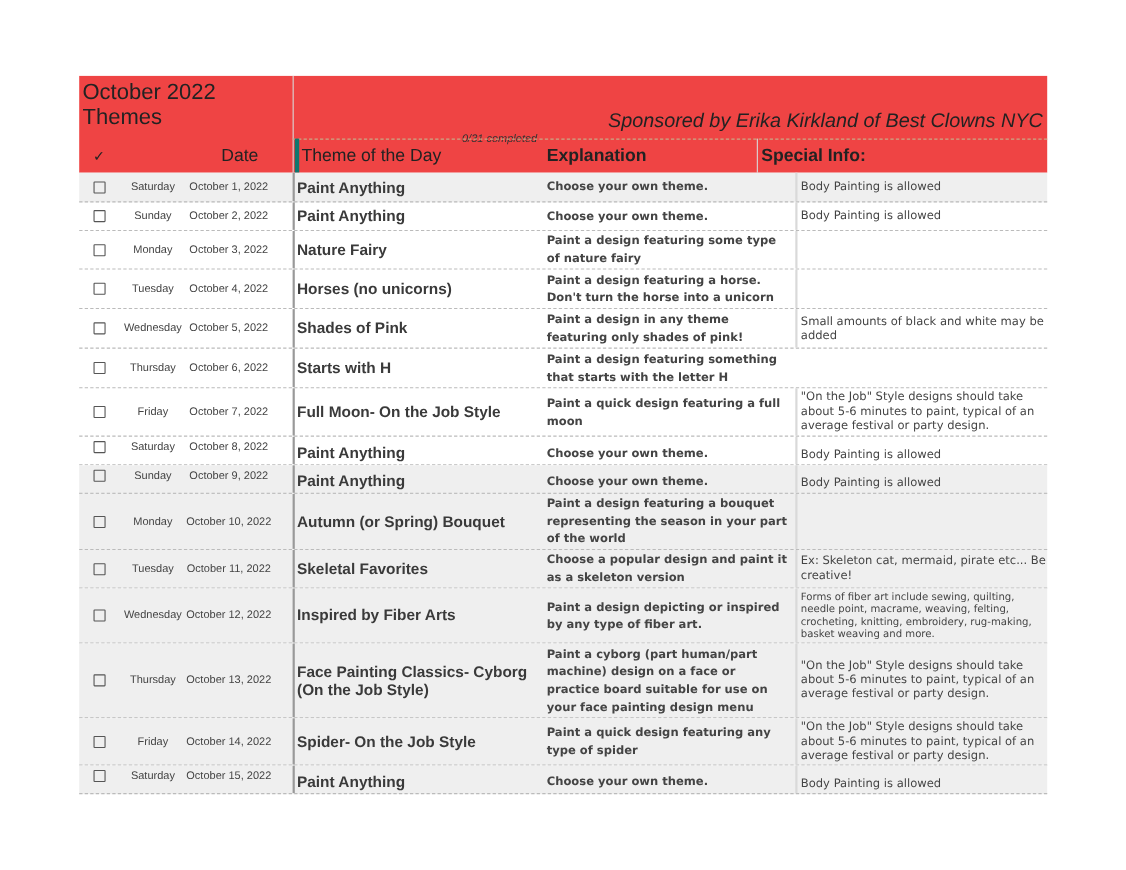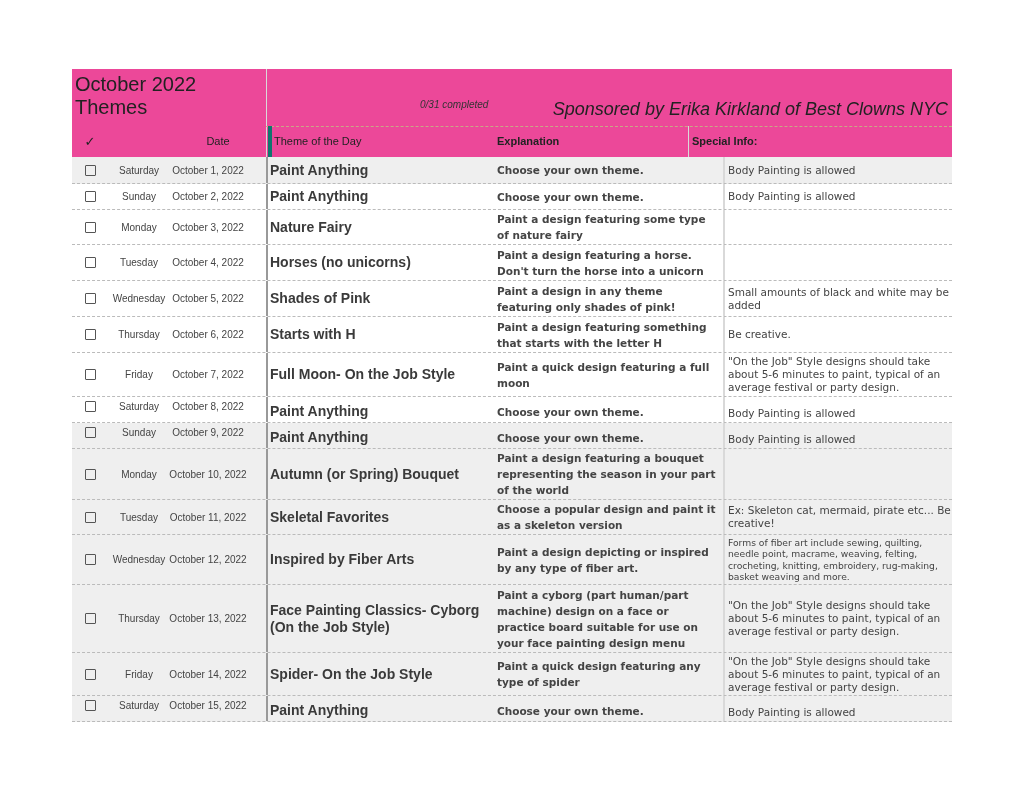--- a/index.html
+++ b/index.html
@@ -5,7 +5,7 @@
   html, body { margin: 0; padding: 0; background: #ffffff; }
   body { width: 1024px; height: 791px; position: relative; overflow: hidden; font-family: "Liberation Sans", sans-serif; color: #333; }
   .sheet { position: absolute; left: 72px; top: 69px; width: 880px; }
-  .hdr { position: relative; height: 88px; background: #ec4899; }
+  .hdr { position: relative; height: 88px; background: #ef4444; }
   .title { position: absolute; left: 3px; top: 4px; font-size: 20px; line-height: 23px; color: #222; }
   .vdiv-top { position: absolute; left: 194px; top: 0; height: 88px; border-left: 1px solid #d9d9d9; }
   .progress { position: absolute; left: 348px; top: 30px; font-size: 10px; font-style: italic; color: #333; }

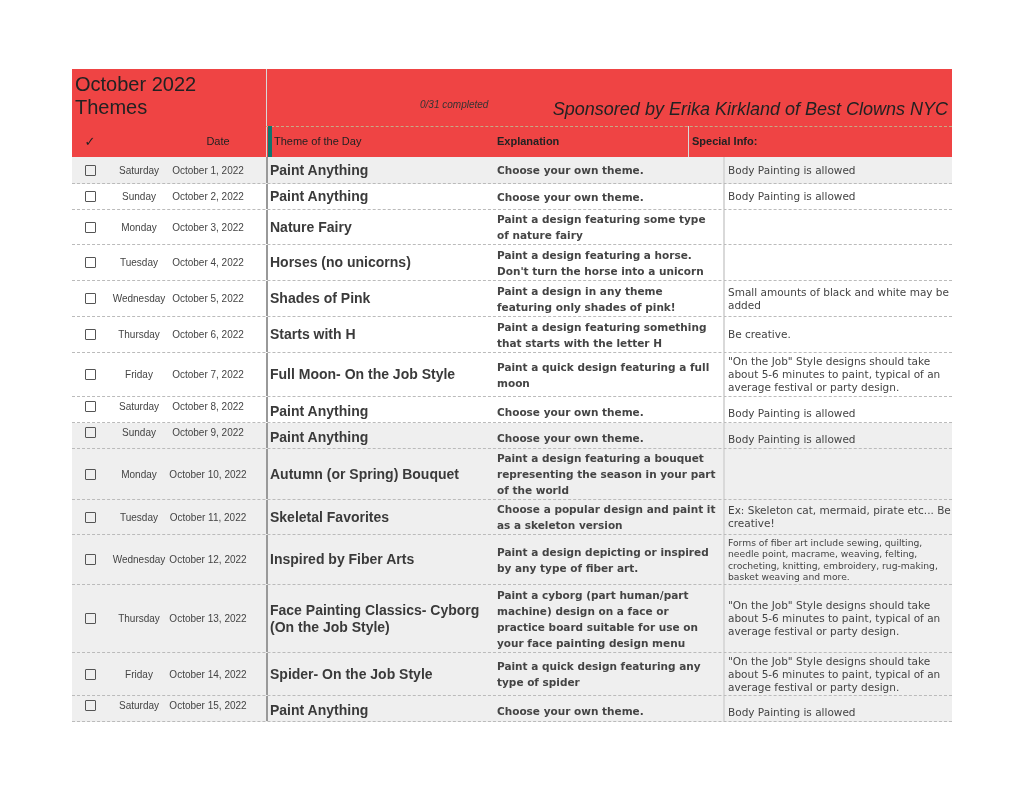--- a/index.html
+++ b/index.html
@@ -8,7 +8,7 @@
   .hdr { position: relative; height: 88px; background: #ef4444; }
   .title { position: absolute; left: 3px; top: 4px; font-size: 20px; line-height: 23px; color: #222; }
   .vdiv-top { position: absolute; left: 194px; top: 0; height: 88px; border-left: 1px solid #d9d9d9; }
-  .progress { position: absolute; left: 348px; top: 30px; font-size: 10px; font-style: italic; color: #333; }
+  .progress { position: absolute; left: 348px; top: 52px; font-size: 10px; font-style: italic; color: #333; }
   .sponsor { position: absolute; right: 4px; top: 30px; font-size: 18px; font-style: italic; color: #222; }
   .hdr-line { position: absolute; left: 194px; right: 0; top: 57px; border-top: 1px dashed #c9a885; }
   .colhead { position: absolute; top: 57px; height: 31px; font-size: 11px; line-height: 31px; color: #222; }

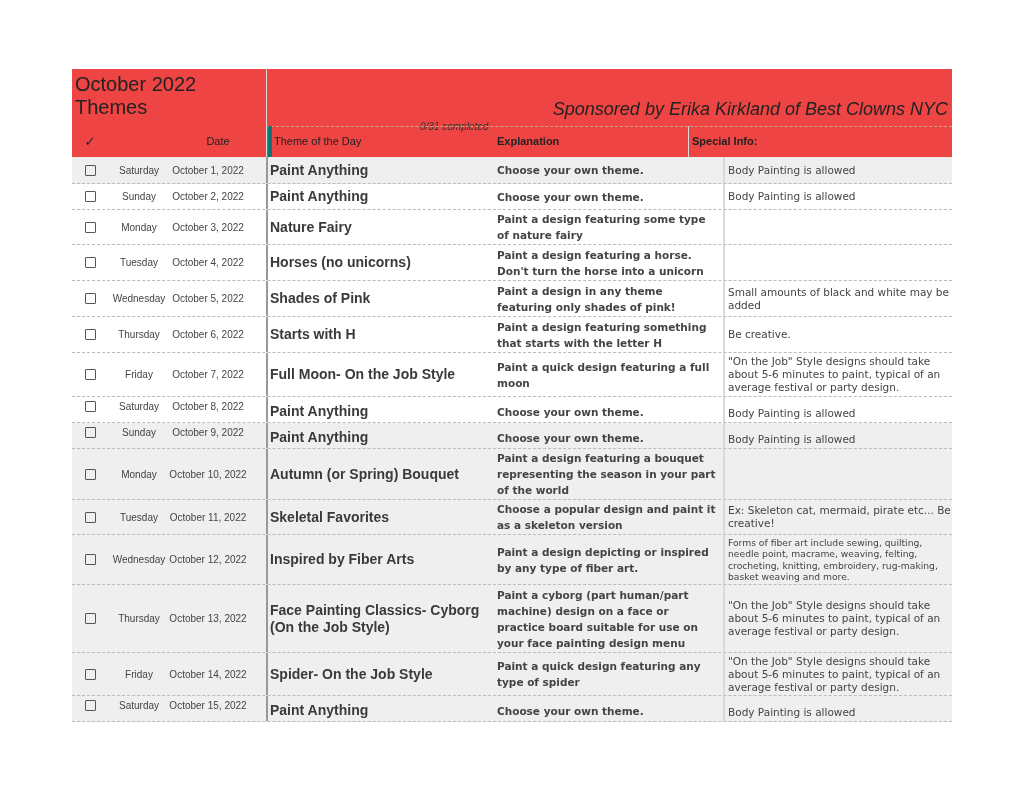--- a/index.html
+++ b/index.html
@@ -11,7 +11,7 @@
   .progress { position: absolute; left: 348px; top: 52px; font-size: 10px; font-style: italic; color: #333; }
   .sponsor { position: absolute; right: 4px; top: 30px; font-size: 18px; font-style: italic; color: #222; }
   .hdr-line { position: absolute; left: 194px; right: 0; top: 57px; border-top: 1px dashed #c9a885; }
-  .colhead { position: absolute; top: 57px; height: 31px; font-size: 11px; line-height: 31px; color: #222; }
+  .colhead { position: absolute; top: 57px; height: 31px; font-size: 16px; line-height: 31px; color: #222; }
   .ch-check { left: 0; width: 36px; text-align: center; font-size: 13px; }
   .ch-date { left: 98px; width: 96px; text-align: center; }
   .ch-theme { left: 196px; width: 226px; padding-left: 0; border-left: 4px solid #0f766e; padding-left: 2px; }

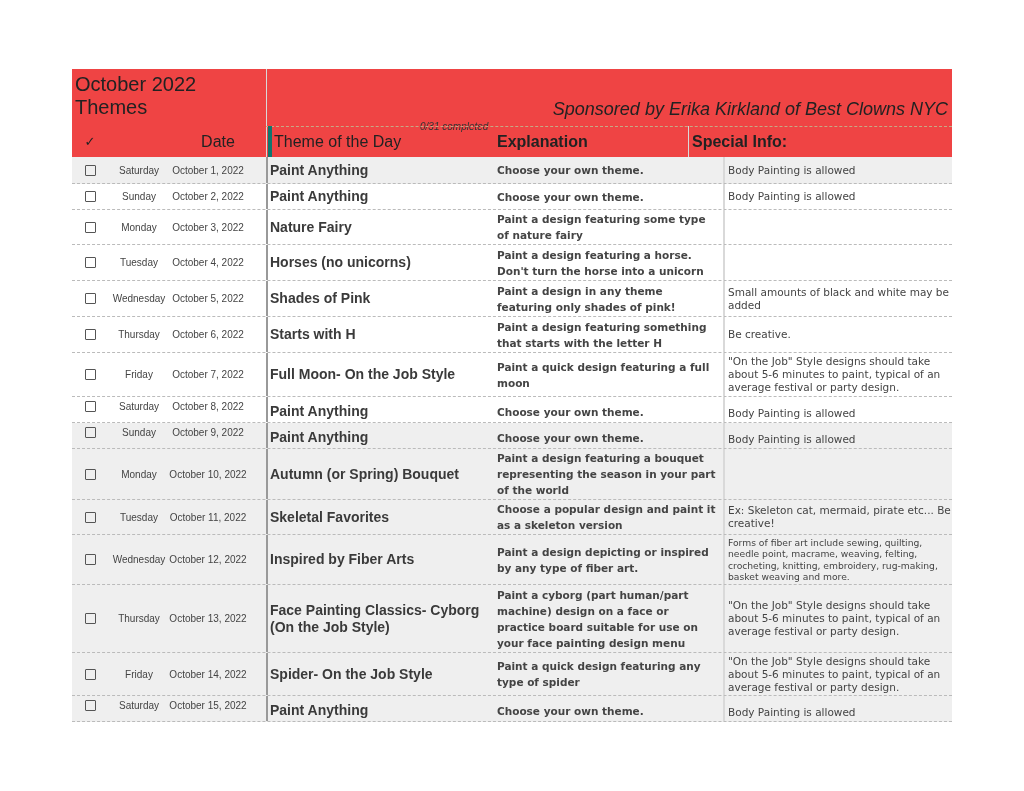--- a/index.html
+++ b/index.html
@@ -111,7 +111,6 @@
         <div class="cell c-date">October 6, 2022</div>
         <div class="cell c-theme">Starts with H</div>
         <div class="cell c-expl">Paint a design featuring something that starts with the letter H</div>
-        <div class="cell c-spec">Be creative.</div>
       </div>
       <div class="row" style="height: 44px;">
         <div class="cell c-check">

